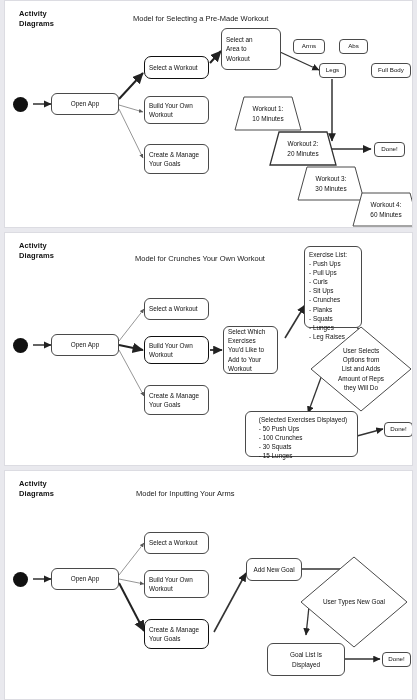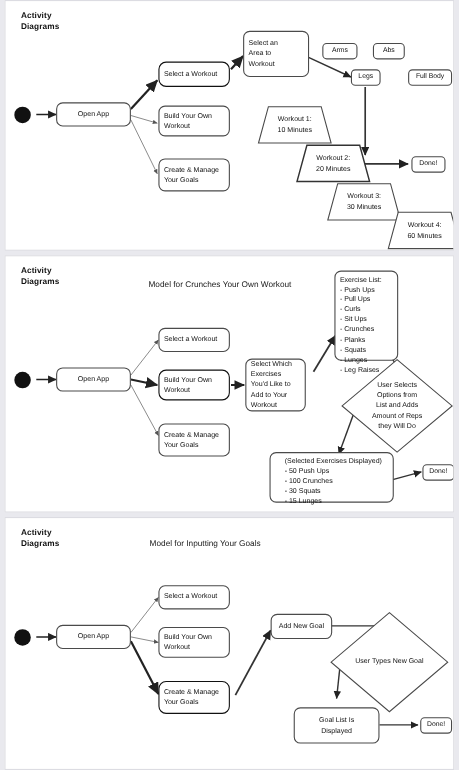--- a/index.html
+++ b/index.html
@@ -110,6 +110,7 @@
   <div class="panel" id="panel-0">
     <div class="panel-label">Activity
 Diagrams</div>
+    <div class="panel-title" style="left:128px; top:13px;">Model for Selecting a Pre-Made Workout</div>
 
     <svg class="edges">
       <defs>

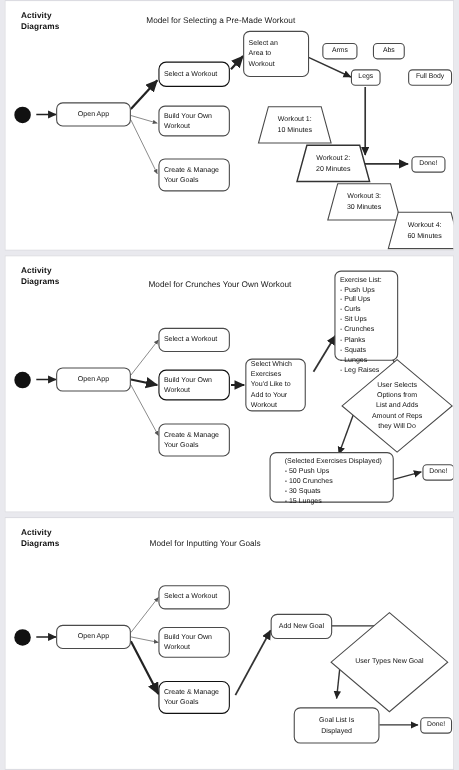--- a/index.html
+++ b/index.html
@@ -259,7 +259,7 @@
   <div class="panel" id="panel-2">
     <div class="panel-label">Activity
 Diagrams</div>
-    <div class="panel-title" style="left:131px; top:18px;">Model for Inputting Your Goals</div>
+    <div class="panel-title" style="left:131px; top:18px;">Model for Inputting Your Arms</div>
 
     <svg class="edges">
       <line x1="28" y1="108" x2="46" y2="108" stroke="#222" stroke-width="1.4" marker-end="url(#ah)"></line>

